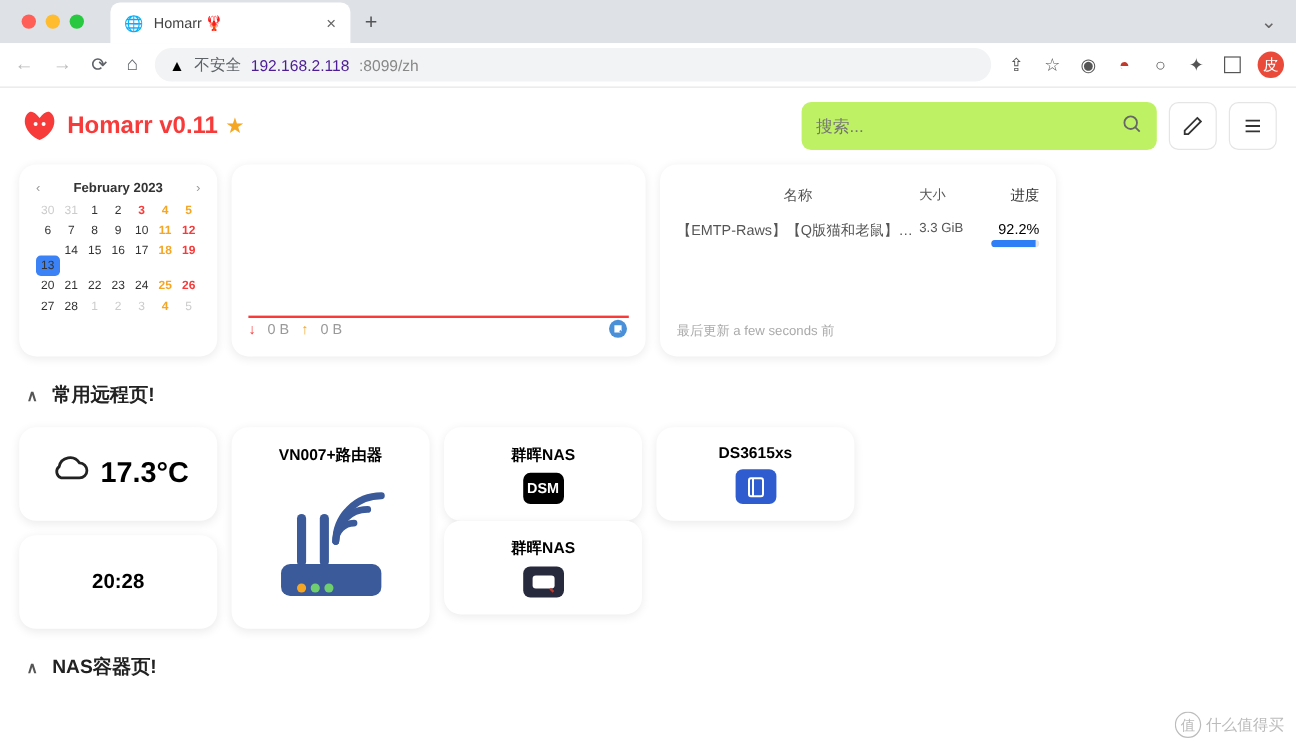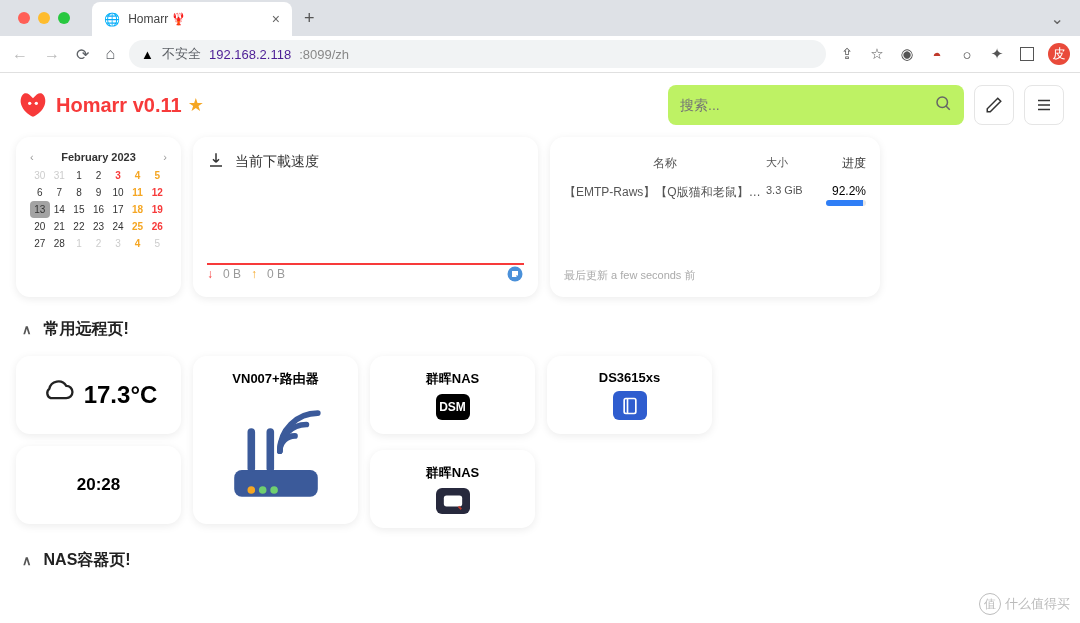--- a/index.html
+++ b/index.html
@@ -234,14 +234,6 @@
     </div>
 
     <div class="card download-card">
-      <div class="dl-head">
-        <span class="dl-ico">
-          <svg width="18" height="18" viewBox="0 0 24 24" fill="none" stroke="#333" stroke-width="2">
-              <path d="M12 3v12m0 0l4-4m-4 4l-4-4M4 20h16"></path>
-            </svg>
-        </span>
-        <span>当前下載速度</span>
-      </div>
       <div class="dl-graph">
           <div class="dl-line"></div>
         </div>

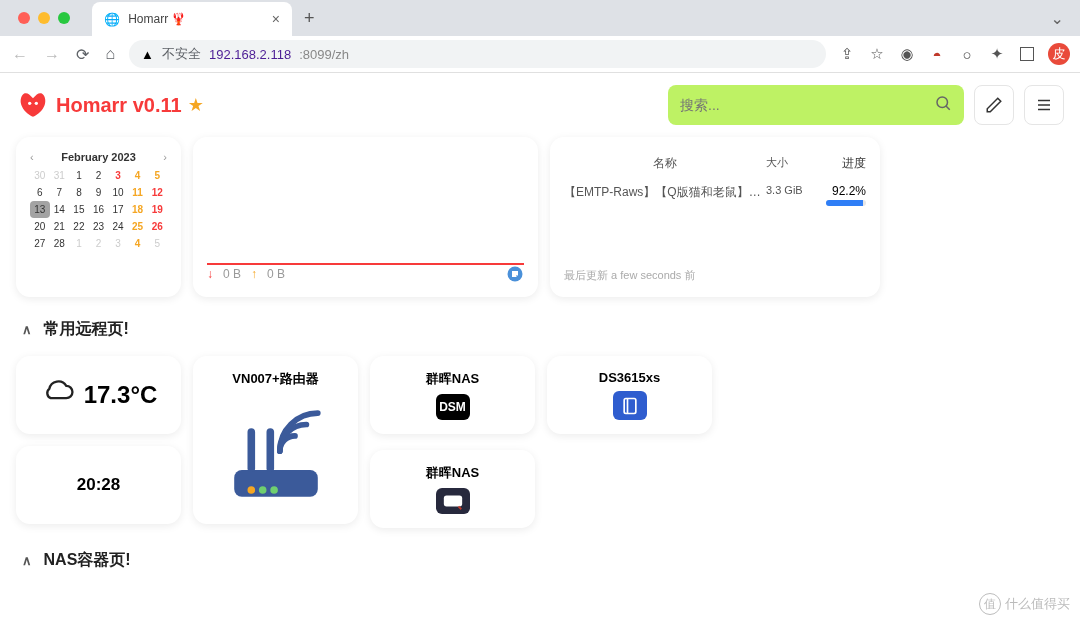--- a/index.html
+++ b/index.html
@@ -58,7 +58,7 @@
     .cal-cell.dim { color: #ccc; }
     .cal-cell.red { color: #f73a3a; font-weight: 600; }
     .cal-cell.yellow { color: #f5a623; font-weight: 600; }
-    .cal-cell.today { background: #a3a3a3; border-radius: 4px; }
+    .cal-cell.today { background: #3b82f6; border-radius: 4px; margin-top: 12px; }
 
     
     .download-card { width: 345px; height: 160px; display: flex; flex-direction: column; }

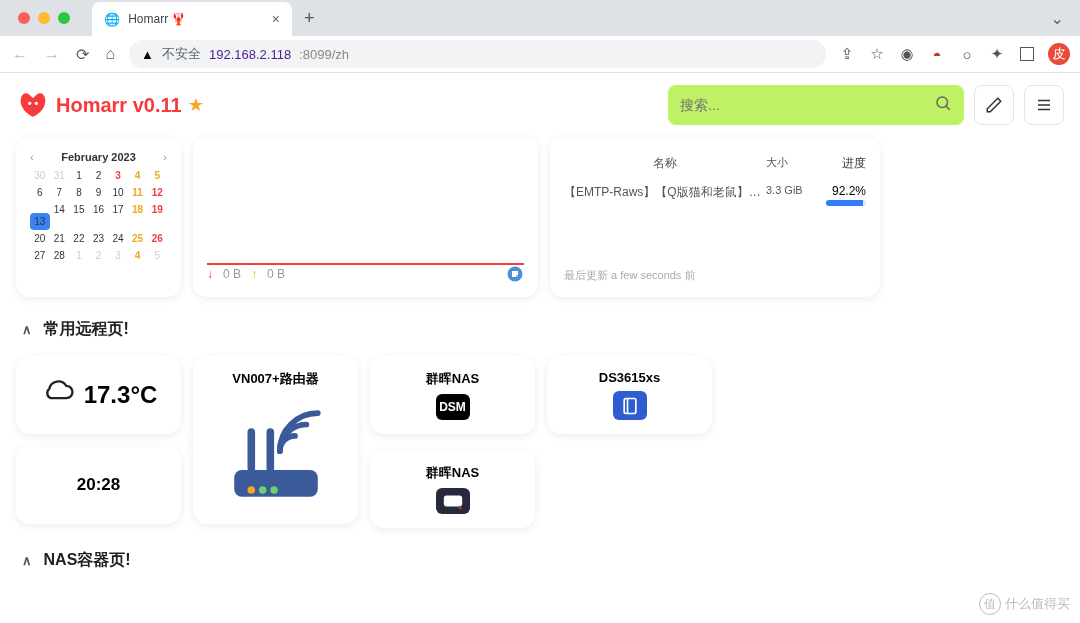--- a/index.html
+++ b/index.html
@@ -95,7 +95,7 @@
     .router-title { font-size: 14px; font-weight: 700; }
     .router-svg { width: 120px; height: 120px; }
 
-    .col-services { display: flex; flex-direction: column; gap: 16px; }
+    .col-services { display: flex; flex-direction: column; gap: 0; }
     .service-card { width: 165px; height: 78px; display: flex; flex-direction: column; align-items: center; justify-content: center; gap: 6px; }
     .svc-title { font-size: 13px; font-weight: 700; }
     .svc-icon { width: 34px; height: 34px; border-radius: 6px; display: flex; align-items: center; justify-content: center; color: #fff; font-size: 12px; font-weight: 700; }

